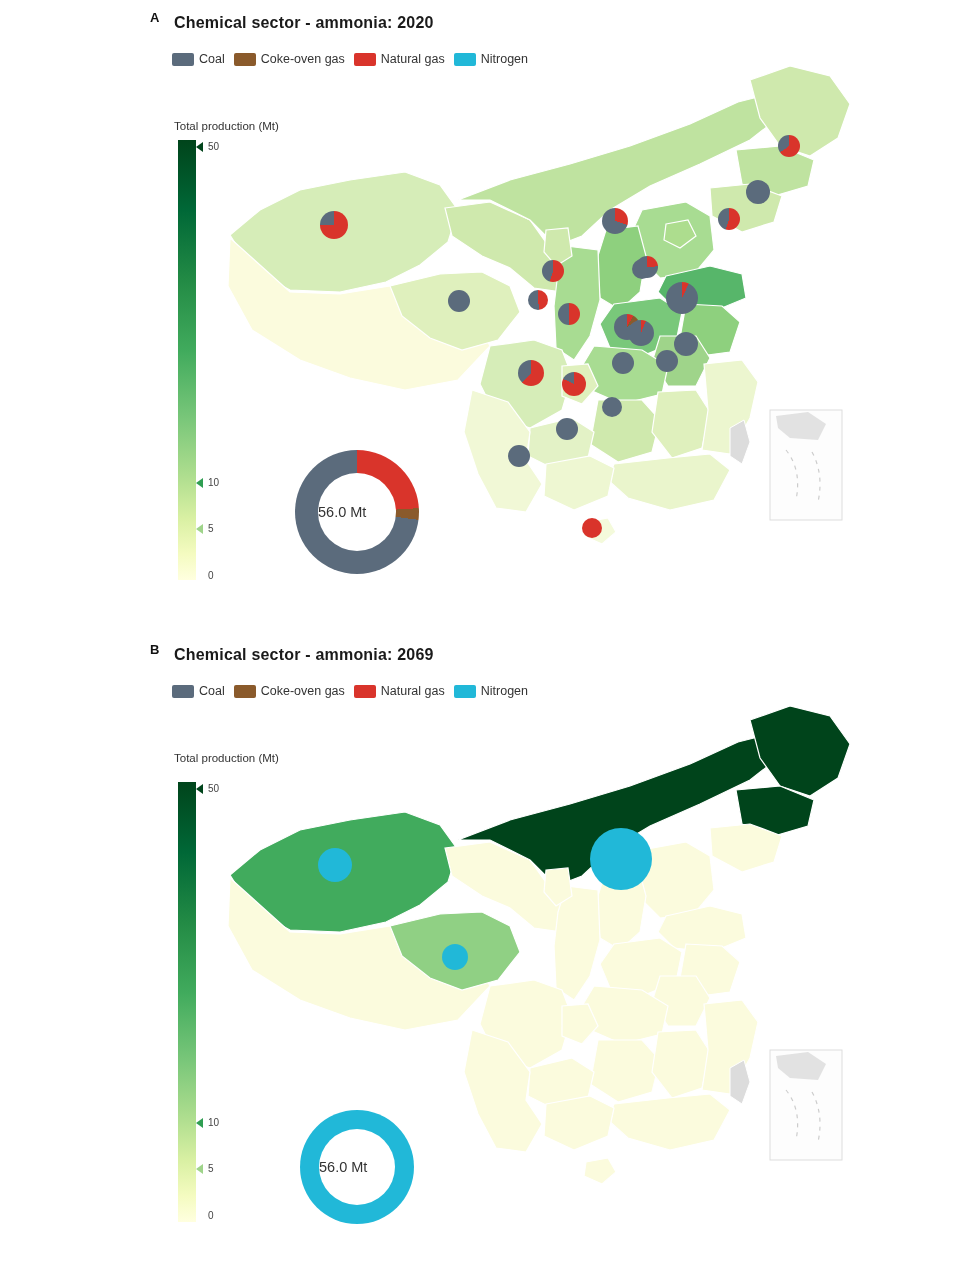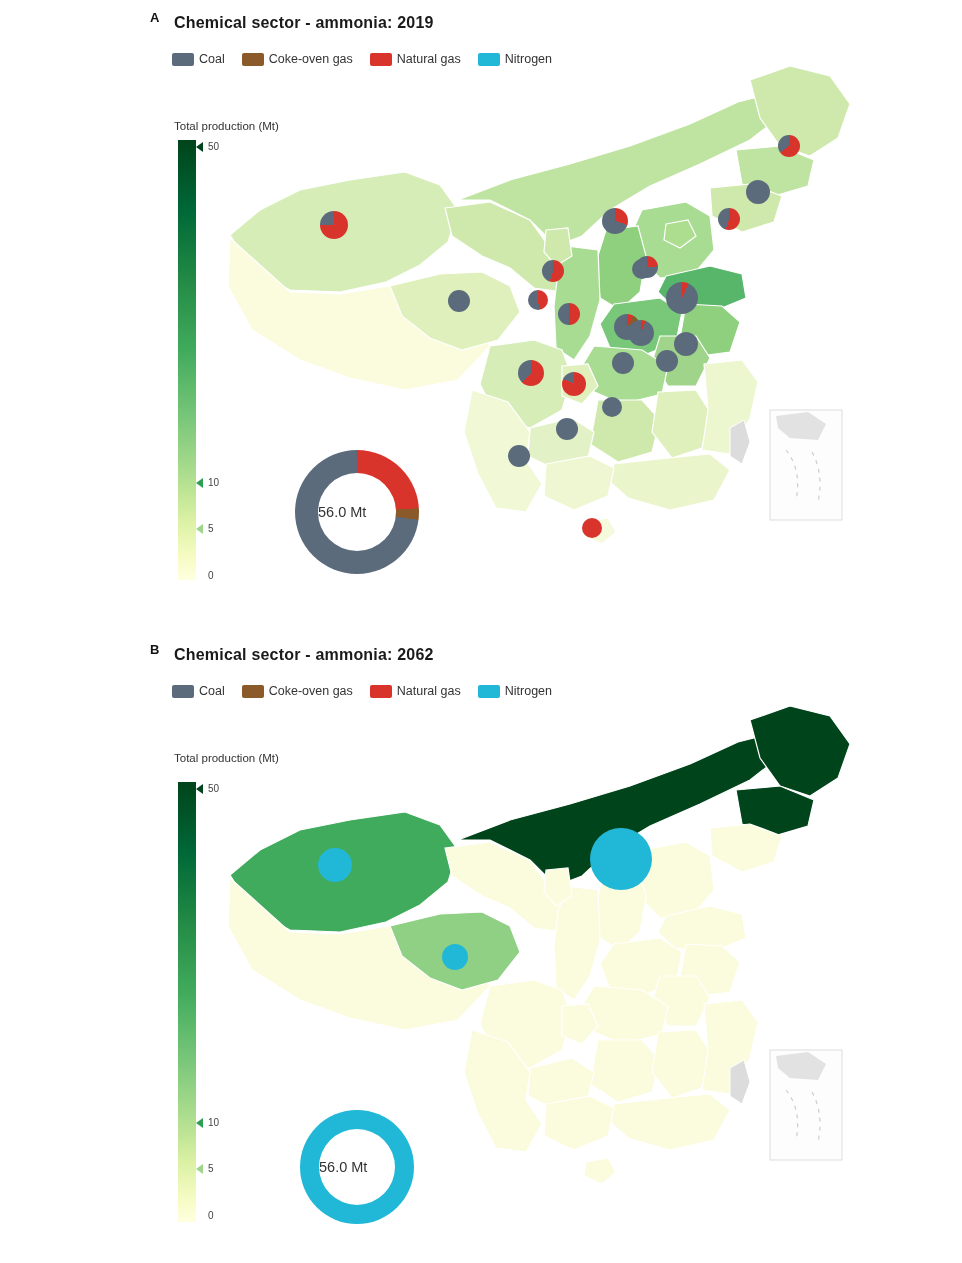--- a/index.html
+++ b/index.html
@@ -139,7 +139,7 @@
 
 <div class="panel" id="panel-a">
   <div class="panel-letter">A</div>
-  <div class="panel-title">Chemical sector - ammonia: 2019</div>
+  <div class="panel-title">Chemical sector - ammonia: 2020</div>
 
   <div class="legend">
     <div class="legend-item">

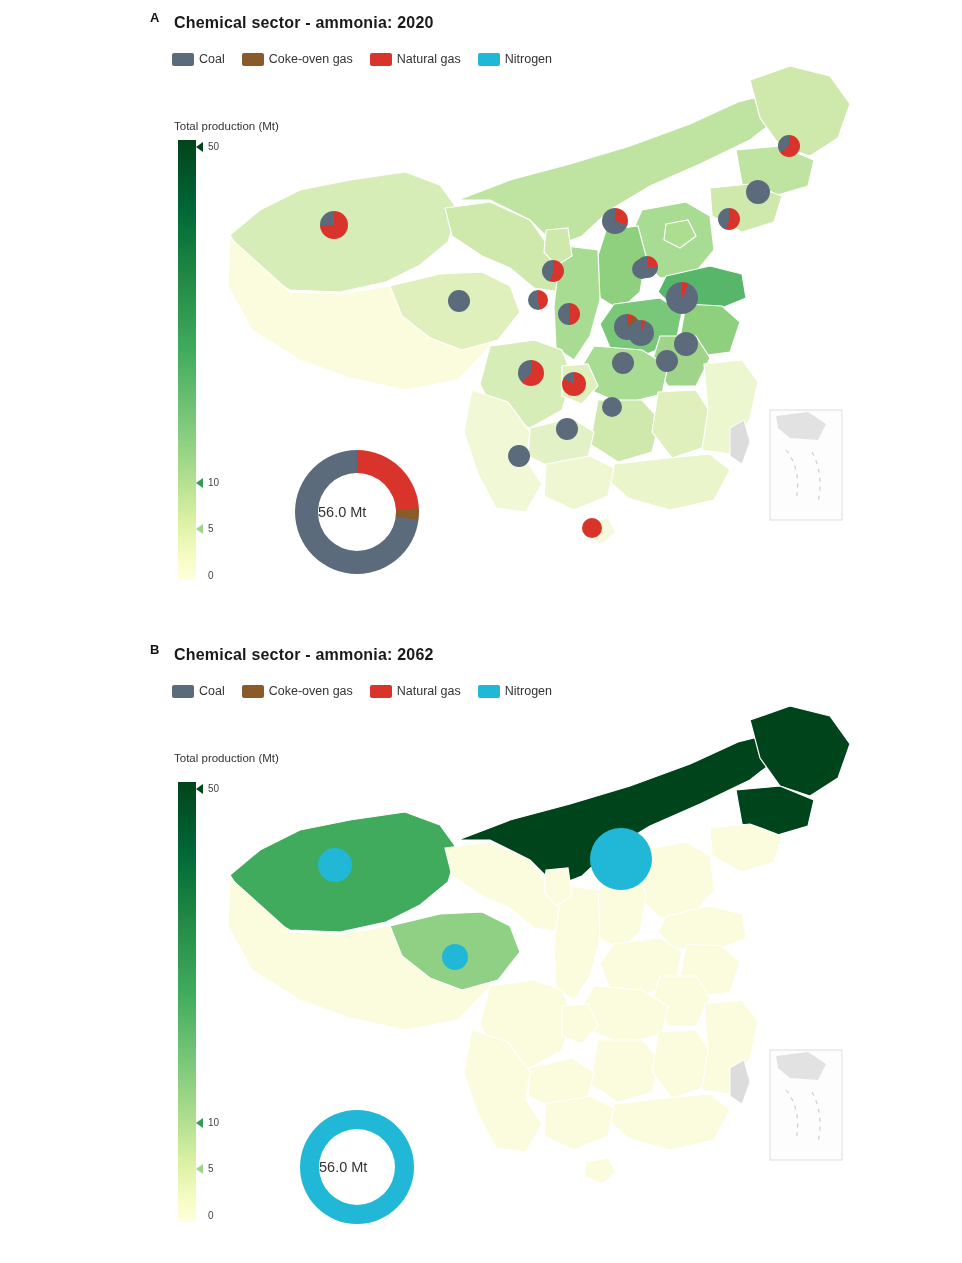--- a/index.html
+++ b/index.html
@@ -48,7 +48,7 @@
     top: 52px;
     display: flex;
     align-items: center;
-    gap: 11px;
+    gap: 3px;
     font-size: 12.5px;
     color: #333;
   }

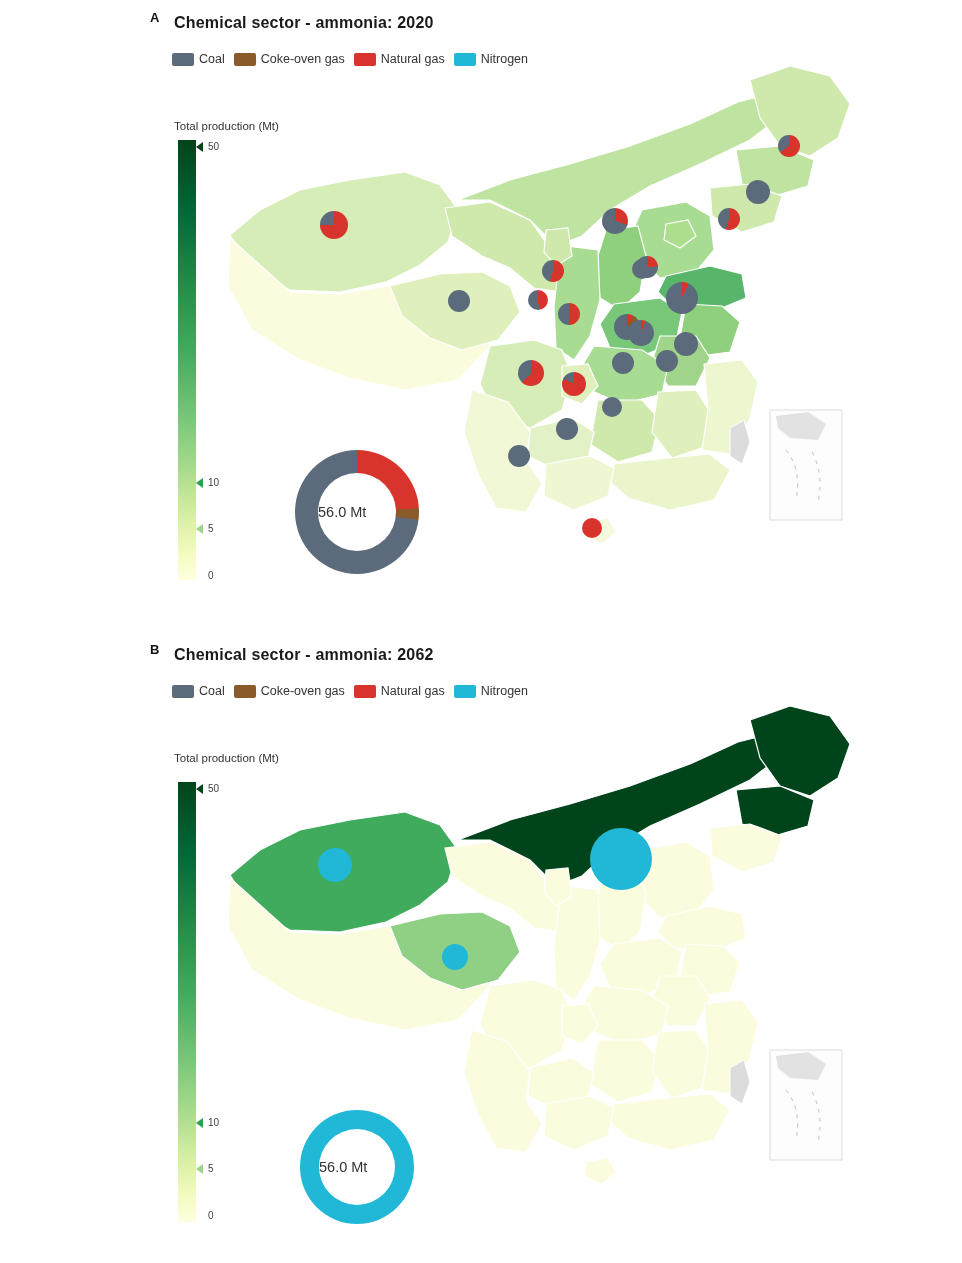--- a/index.html
+++ b/index.html
@@ -242,7 +242,7 @@
 
 <div class="panel" id="panel-b">
   <div class="panel-letter">B</div>
-  <div class="panel-title">Chemical sector - ammonia: 2062</div>
+  <div class="panel-title">Chemical sector - ammonia: 2069</div>
 
   <div class="legend">
     <div class="legend-item">

